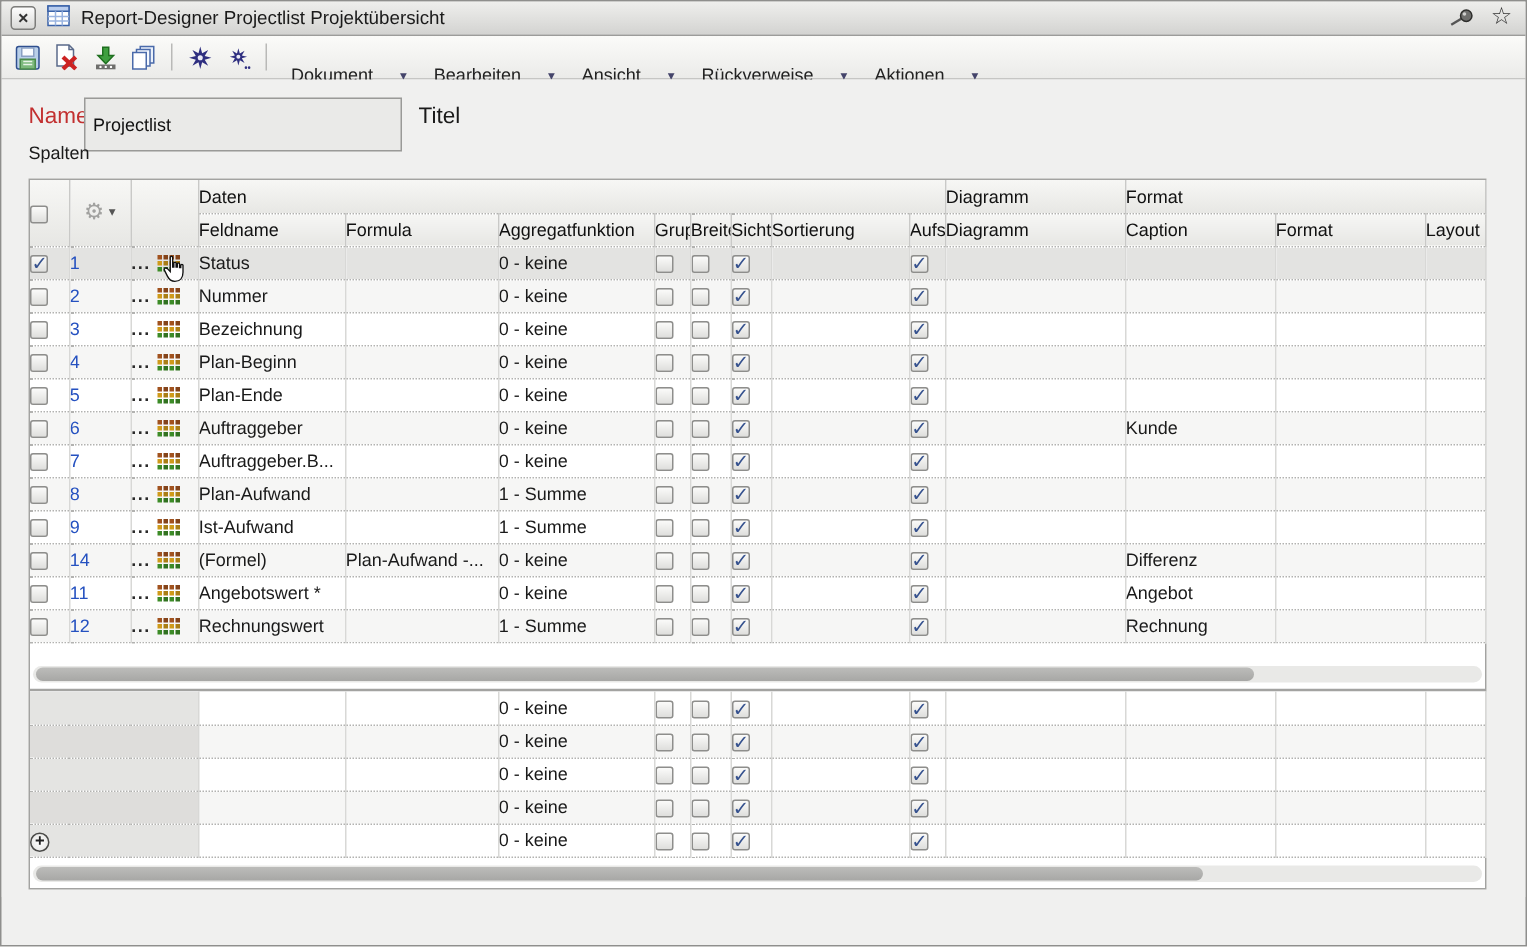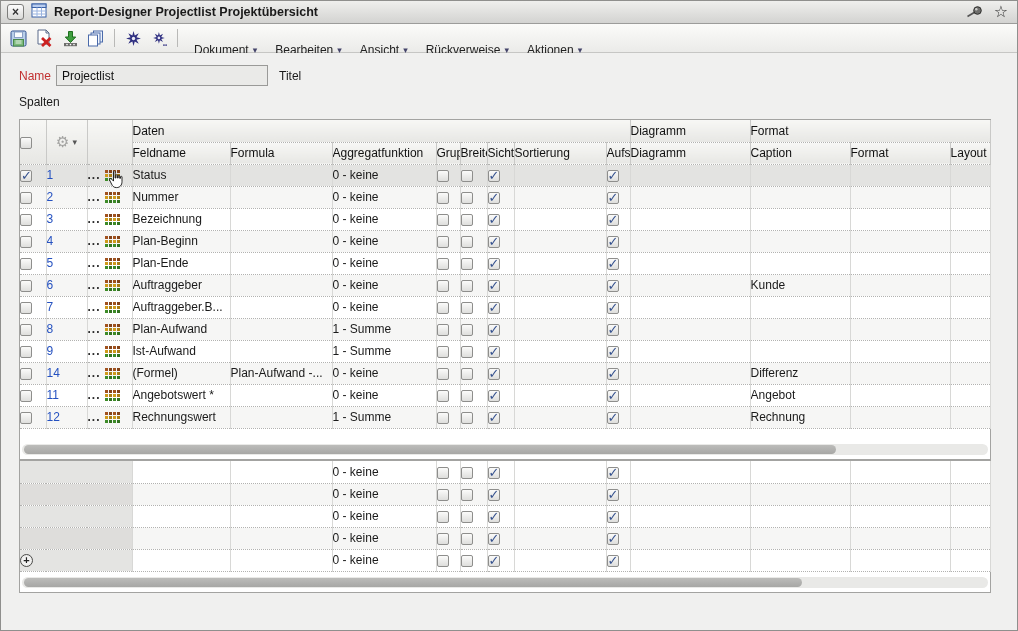--- a/index.html
+++ b/index.html
@@ -15,7 +15,7 @@
   .closebtn{width:17px;height:16px;border:1px solid #7d7d7b;border-radius:3px;
     background:linear-gradient(#fdfdfd,#d9d9d7);display:flex;align-items:center;justify-content:center;
     font-size:12px;font-weight:bold;color:#333;line-height:1;}
-  .win-title{font-weight:bold;font-size:12.5px;}
+  .win-title{font-weight:normal;font-size:12.5px;}
   .titlebar .spacer{flex:1;}
   .tb-right-icon{width:20px;height:18px;display:flex;align-items:center;justify-content:center;}
   .star-glyph{font-size:16px;color:#333;line-height:1;}

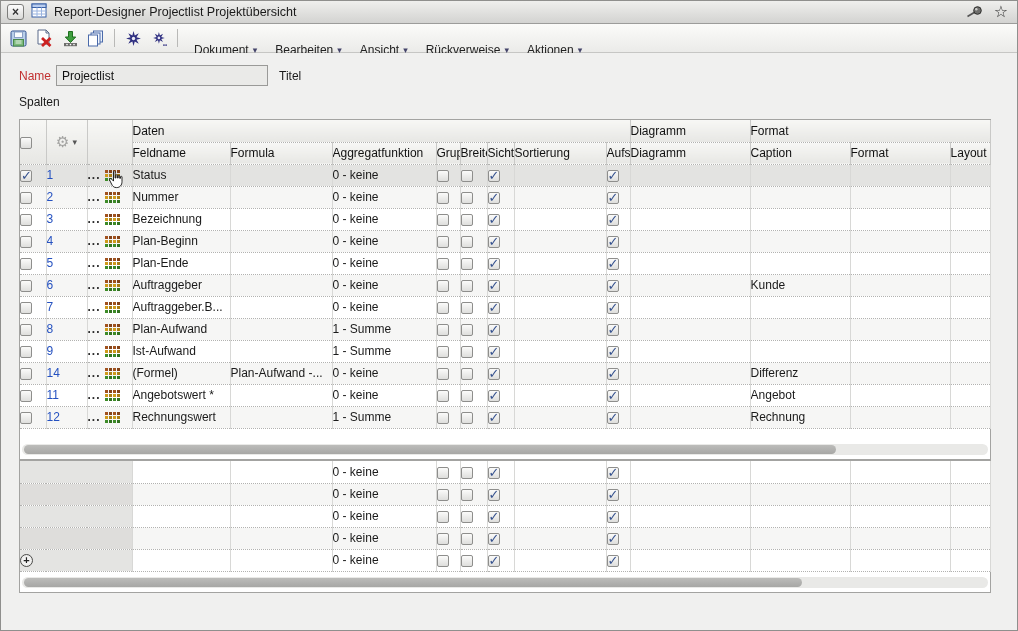--- a/index.html
+++ b/index.html
@@ -24,7 +24,7 @@
     display:flex;align-items:center;padding:0 6px;gap:4px;}
   .tool-btn{width:22px;height:22px;display:flex;align-items:center;justify-content:center;border-radius:2px;}
   .tool-sep{width:1px;height:18px;background:#b9b9b7;margin:0 3px;}
-  .menu{display:flex;align-items:center;gap:4px;padding:3px 9px;color:#222;margin-top:24px;}
+  .menu{display:flex;align-items:center;gap:18px;padding:3px 9px;color:#222;margin-top:24px;}
   .menu .caret{font-size:9px;color:#44446a;line-height:1;}
   
   .tabstrip{height:33px;background:linear-gradient(#dededc,#cfcfcd);border-bottom:1px solid #b0b0ae;

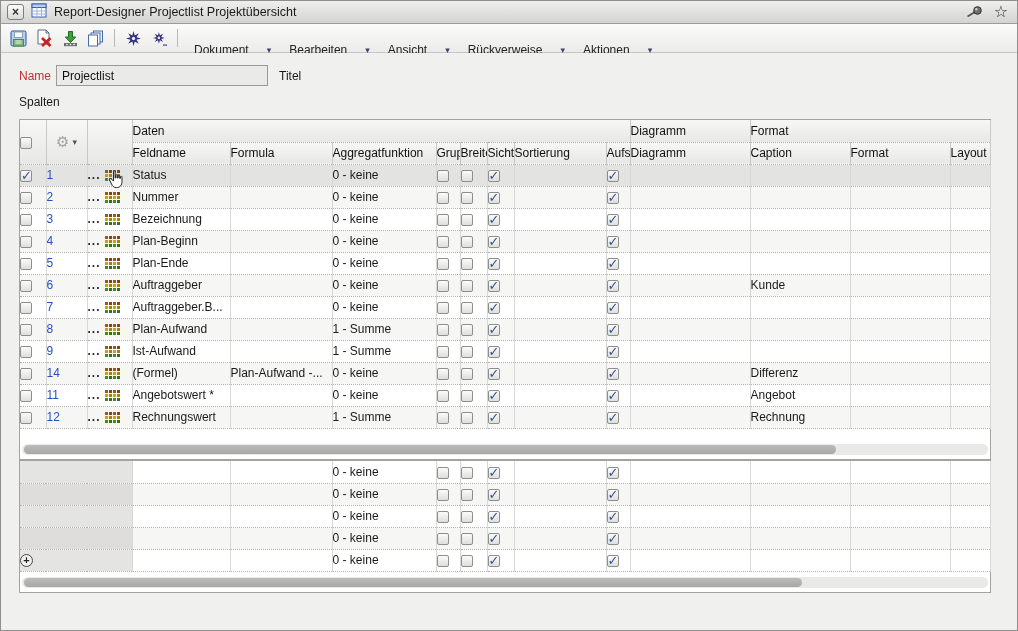--- a/index.html
+++ b/index.html
@@ -35,7 +35,7 @@
   .tab.active{height:25px;background:linear-gradient(#fdfdfc,#f2f2f0);color:#111;margin-bottom:-1px;}
   
   .content{position:relative;height:545px;background:#f0f0ef;}
-  .form-label{position:absolute;top:16px;font-size:12px;}
+  .form-label{position:absolute;top:16px;font-size:15px;}
   .lbl-red{color:#c23030;}
   .txtinput{position:absolute;top:12px;height:21px;border:1px solid #949492;padding:0 5px;
     font-family:inherit;font-size:12px;color:#111;}

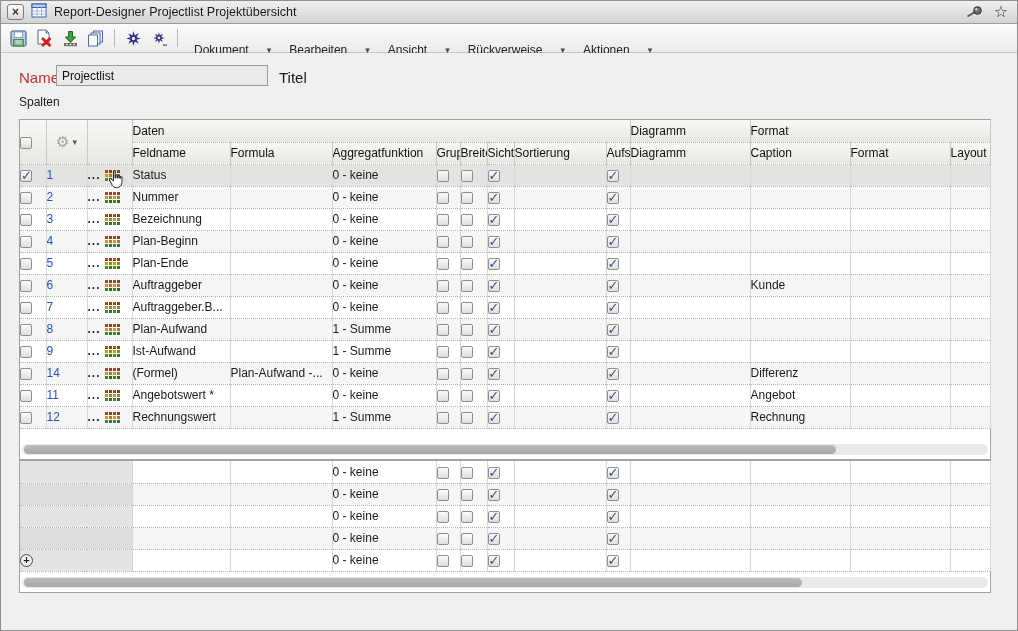--- a/index.html
+++ b/index.html
@@ -37,7 +37,7 @@
   .content{position:relative;height:545px;background:#f0f0ef;}
   .form-label{position:absolute;top:16px;font-size:15px;}
   .lbl-red{color:#c23030;}
-  .txtinput{position:absolute;top:12px;height:21px;border:1px solid #949492;padding:0 5px;
+  .txtinput{position:absolute;top:12px;height:36px;border:1px solid #949492;padding:0 5px;
     font-family:inherit;font-size:12px;color:#111;}
   .input-name{left:55px;width:212px;background:#eaeae8;border-color:#9a9a98;}
   .input-titel{left:305px;width:342px;background:#fff;border-color:#7f9db9;}

